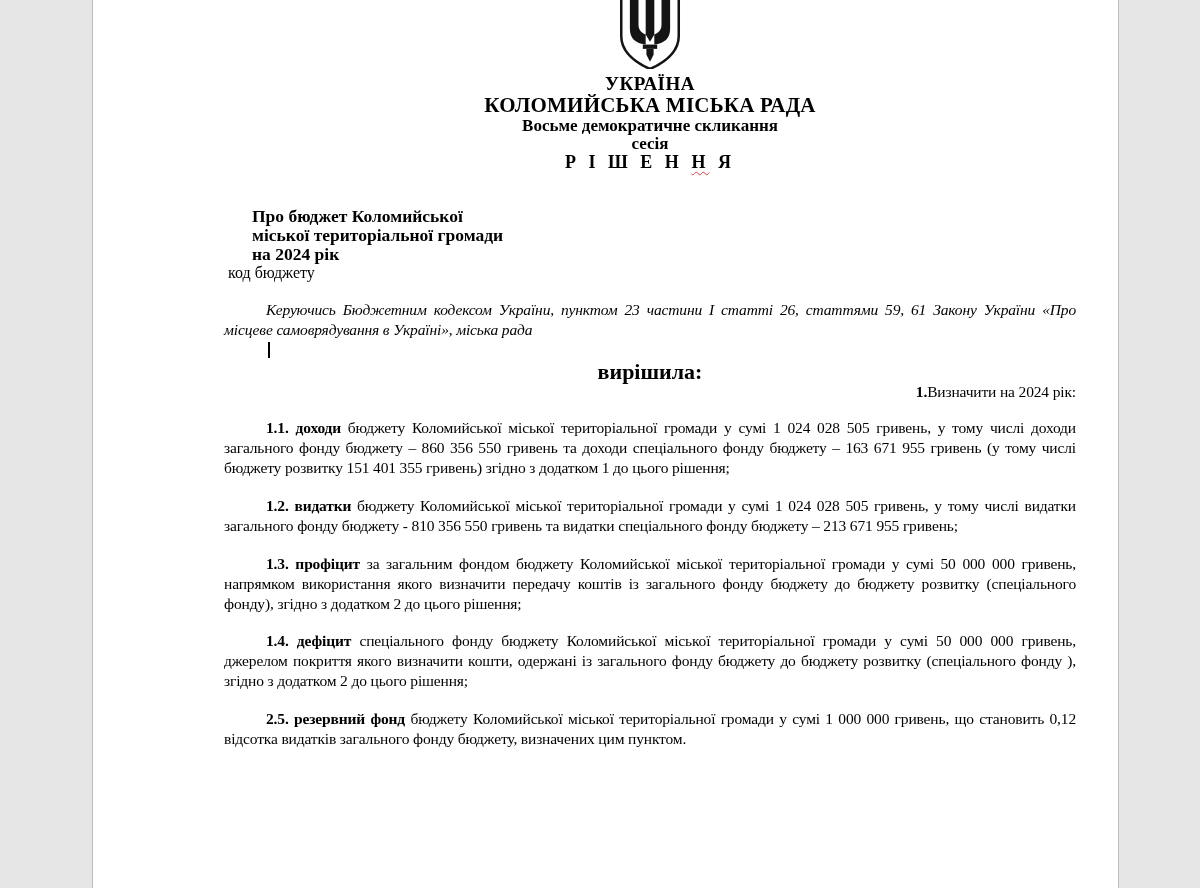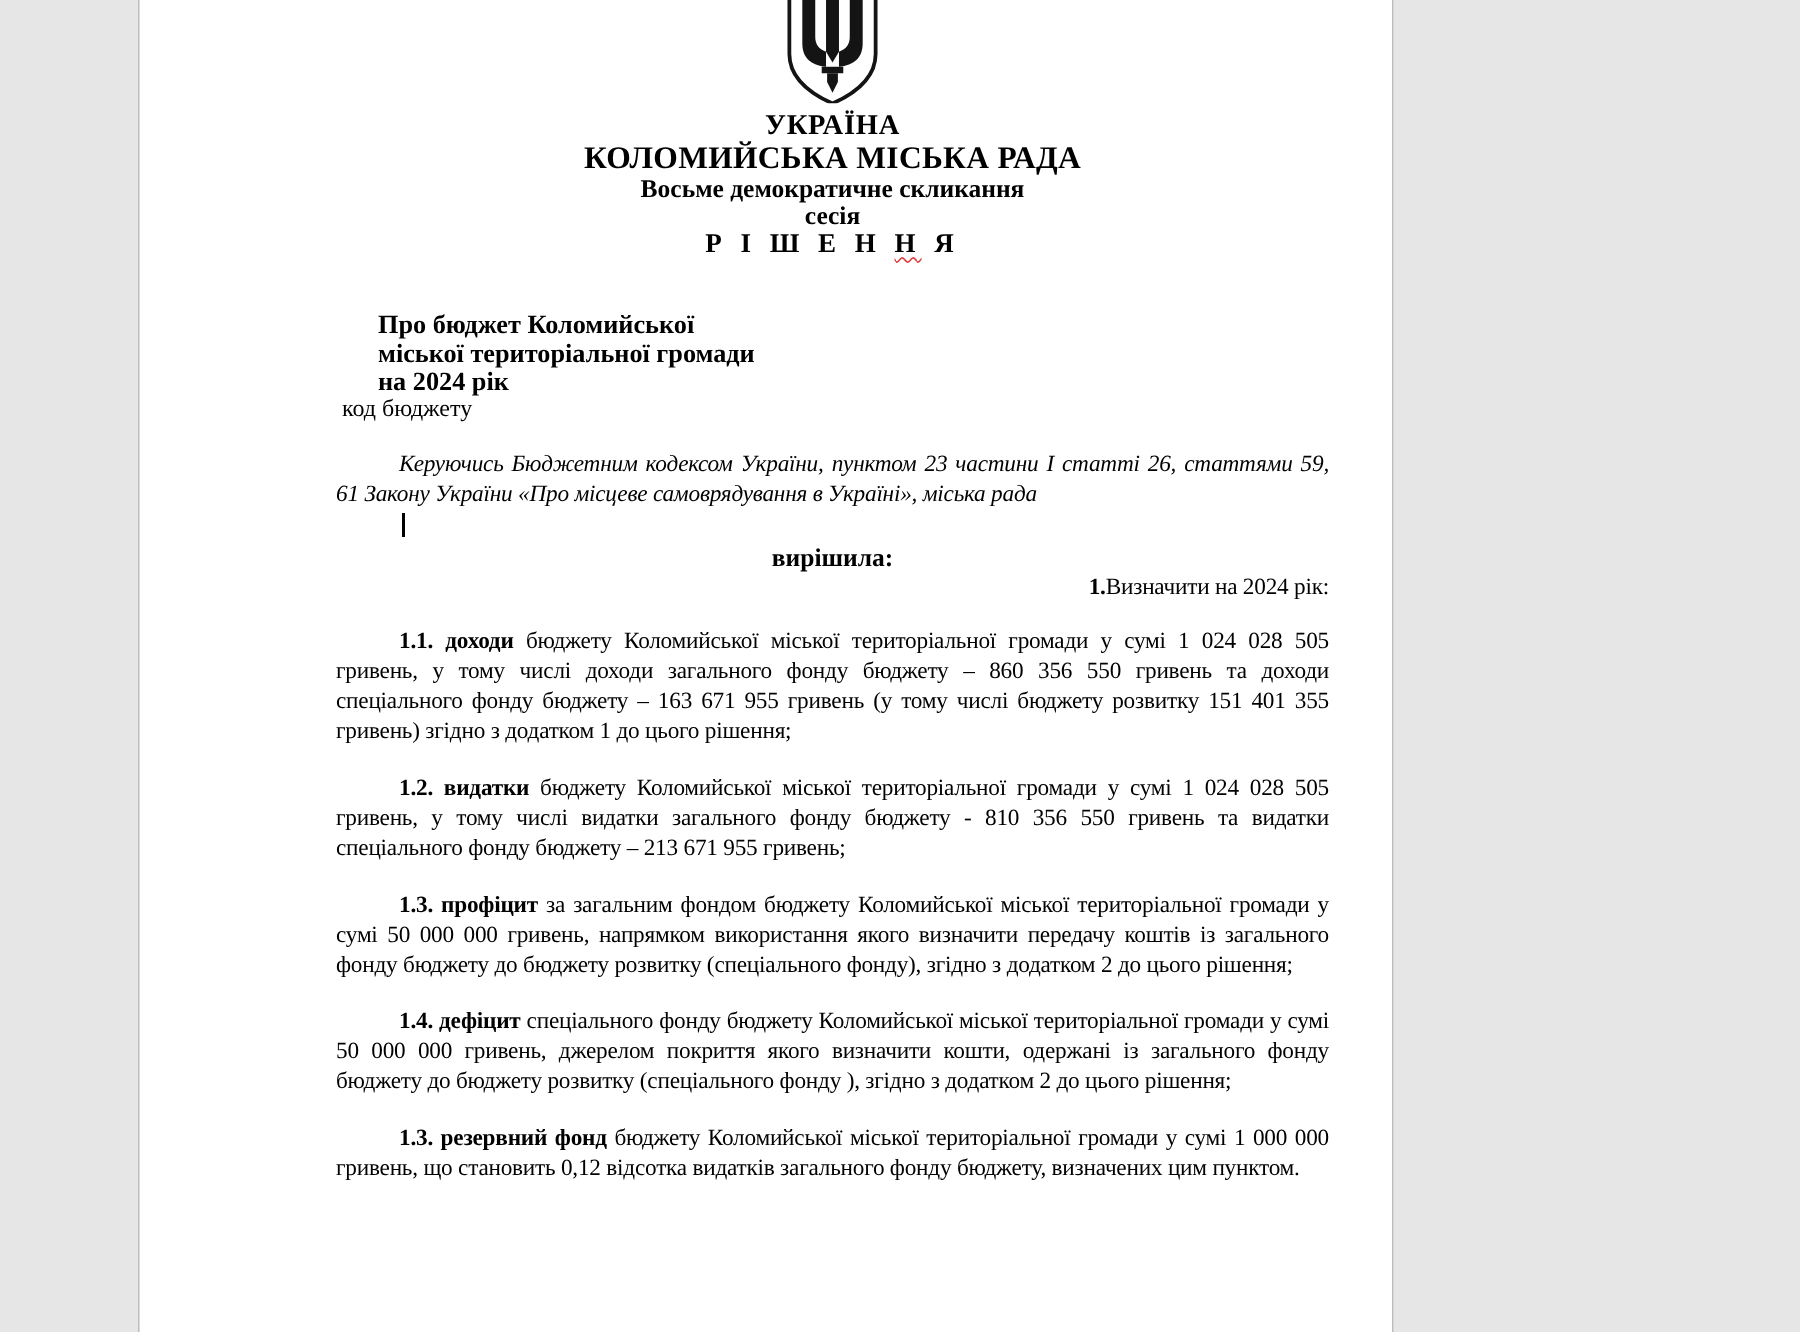--- a/index.html
+++ b/index.html
@@ -9,7 +9,7 @@
     font-family:"Liberation Serif","DejaVu Serif",serif;
   }
   .paper{
-    position:absolute;left:92px;top:0;width:837px;height:888px;
+    position:absolute;left:92px;top:0;width:1027px;height:888px;
     background:#fff;box-sizing:border-box;
     border-left:1px solid #bcbcbc;border-right:1px solid #bcbcbc;
   }

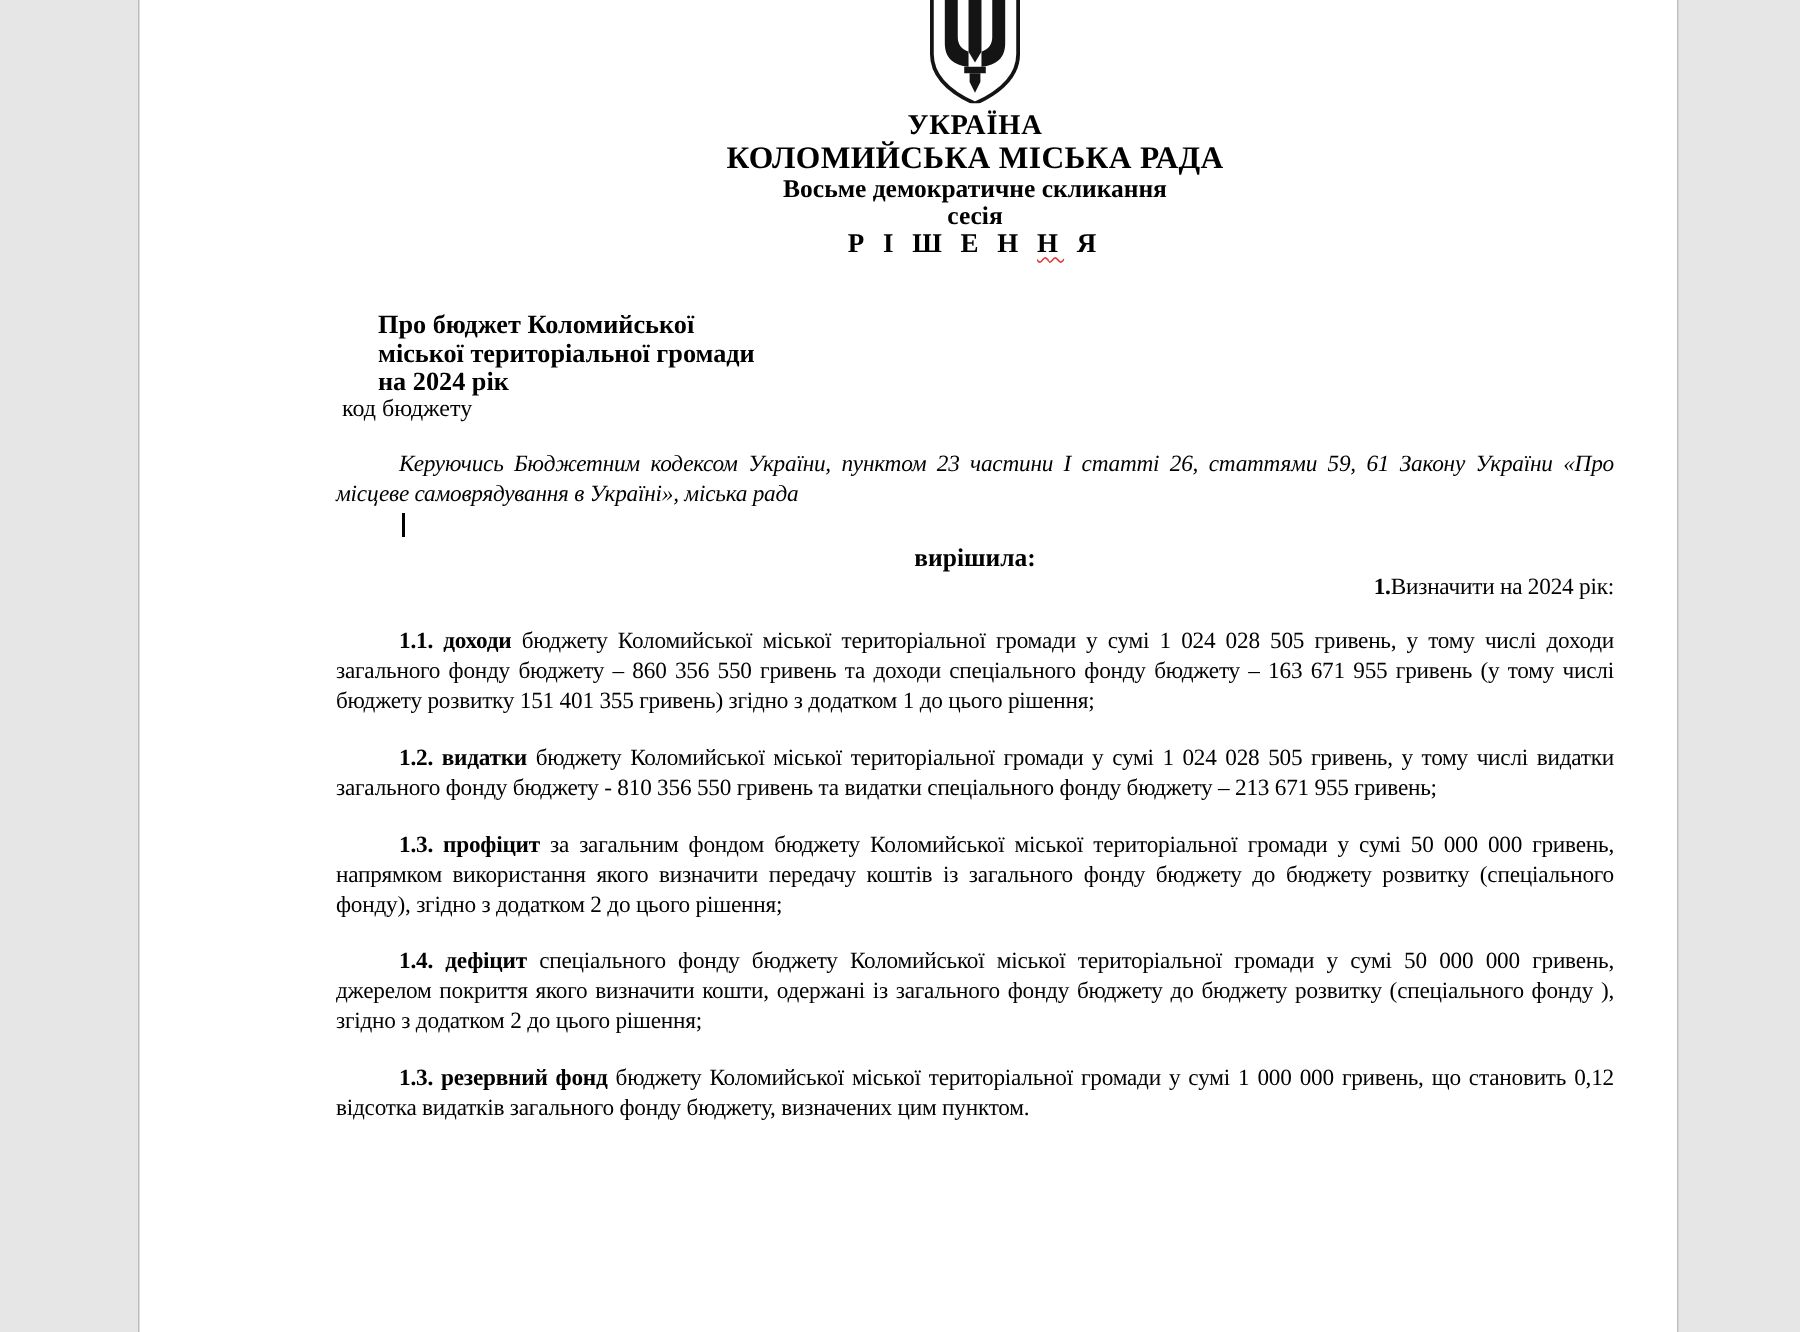--- a/index.html
+++ b/index.html
@@ -47,7 +47,7 @@
   .par{margin-top:18px;font-style:italic;}
   .caret-line{position:relative;height:20px;}
   .caret{position:absolute;left:44px;top:2px;width:2px;height:16px;background:#000;}
-  .resolved{text-align:center;font-weight:bold;font-size:17px;line-height:20px;margin-top:2px;}
+  .resolved{text-align:center;font-weight:bold;font-size:22px;line-height:20px;margin-top:2px;}
   .item b{font-weight:bold;}
   .it0{text-align:right;}
   .it1{margin-top:16px;}

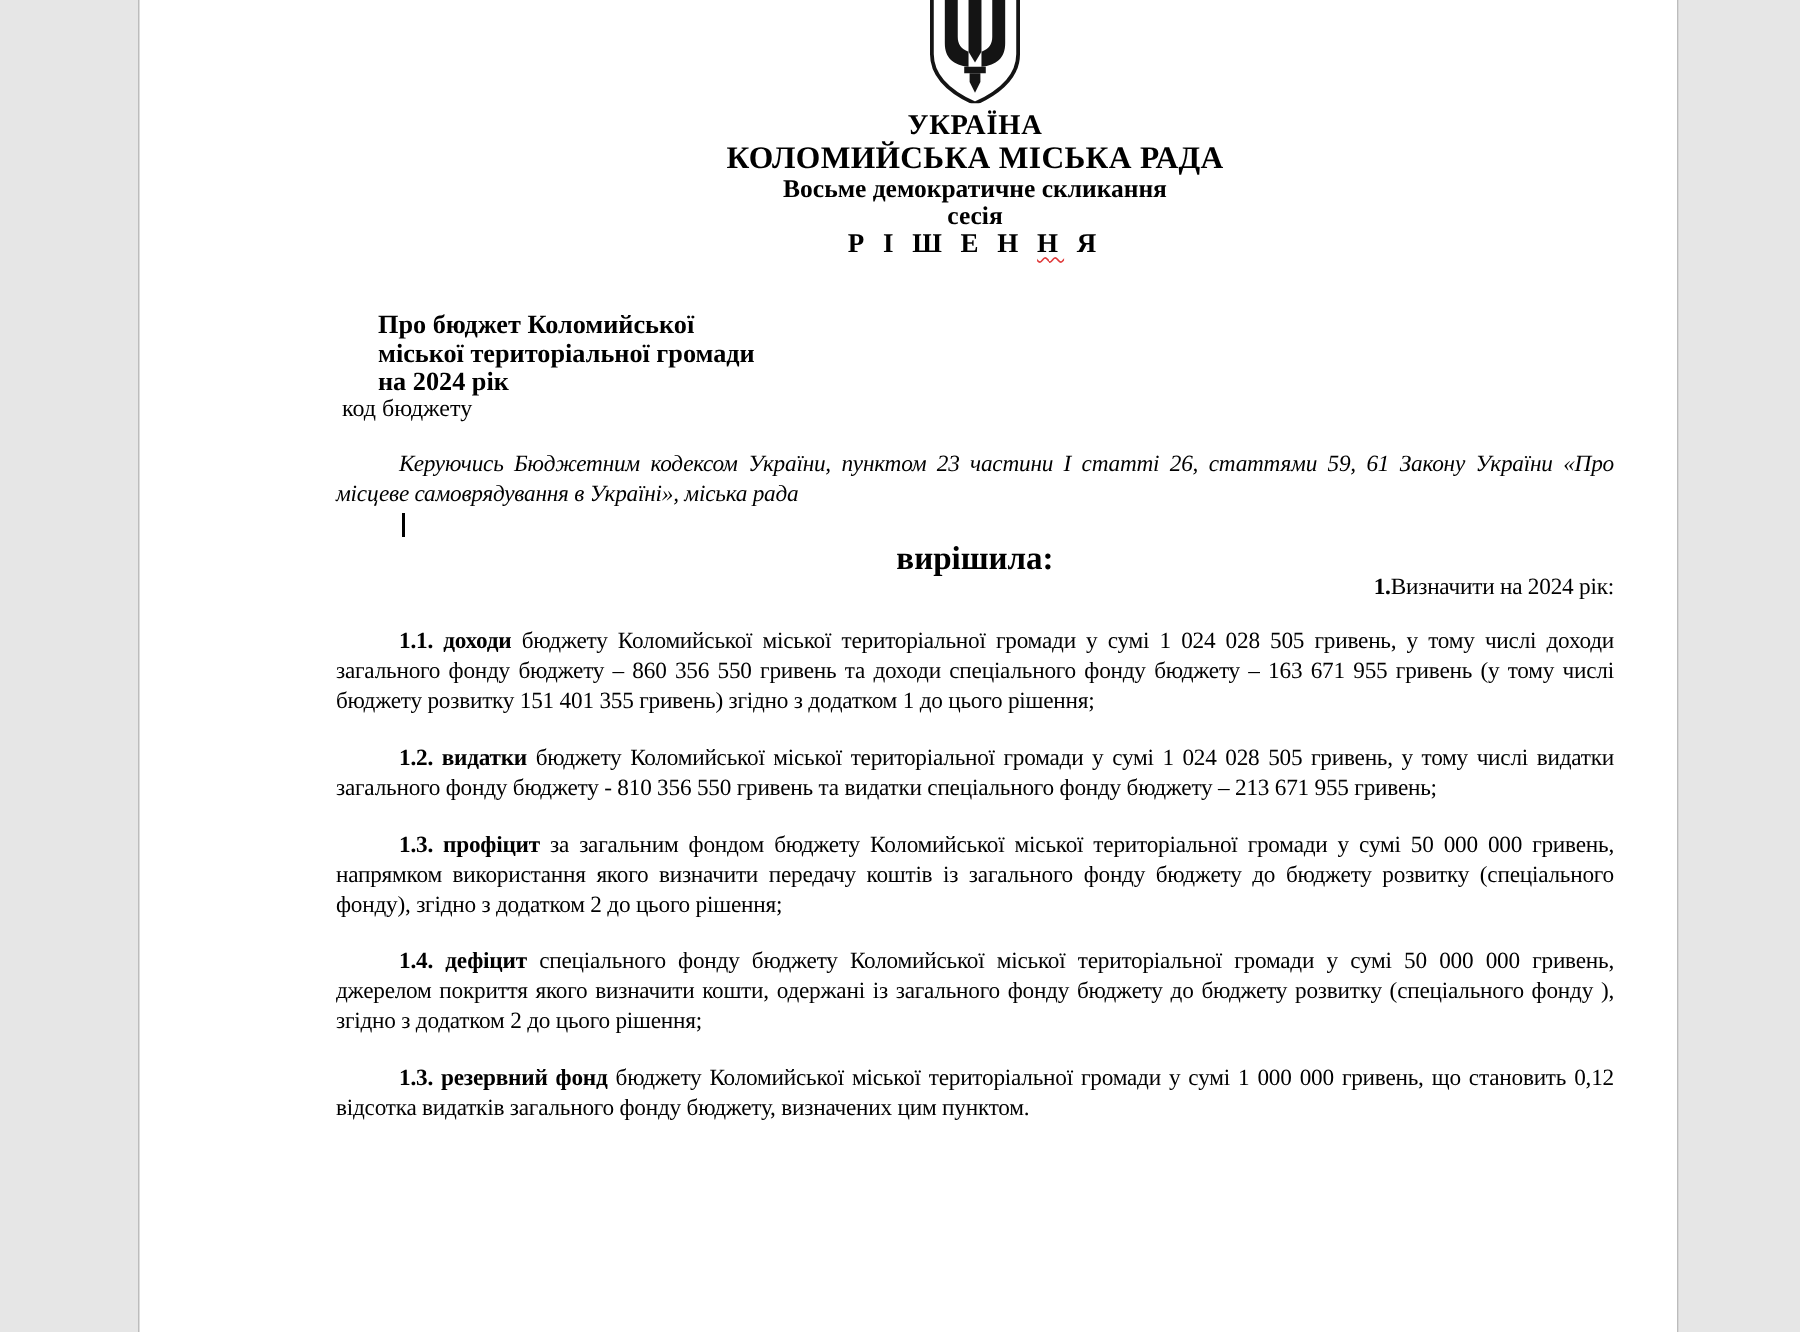--- a/index.html
+++ b/index.html
@@ -110,7 +110,7 @@
       <p class="item it4"><b>1.4. дефіцит </b><span>спеціального фонду бюджету Коломийської міської територіальної громади у сумі 50&nbsp;000&nbsp;000 гривень, джерелом покриття якого визначити кошти, одержані із загального фонду бюджету до бюджету розвитку (спеціального фонду ), згідно з додатком 2 до цього рішення;</span></p>
 
 
-      <p class="item it6"><b>1.3. резервний фонд </b><span>бюджету Коломийської міської територіальної громади у сумі 1&nbsp;000&nbsp;000 гривень, що становить 0,12 відсотка видатків загального фонду бюджету, визначених цим пунктом.</span></p>
+      <p class="item it6"><b>2.5. резервний фонд </b><span>бюджету Коломийської міської територіальної громади у сумі 1&nbsp;000&nbsp;000 гривень, що становить 0,12 відсотка видатків загального фонду бюджету, визначених цим пунктом.</span></p>
 
     </div>
   </div>

